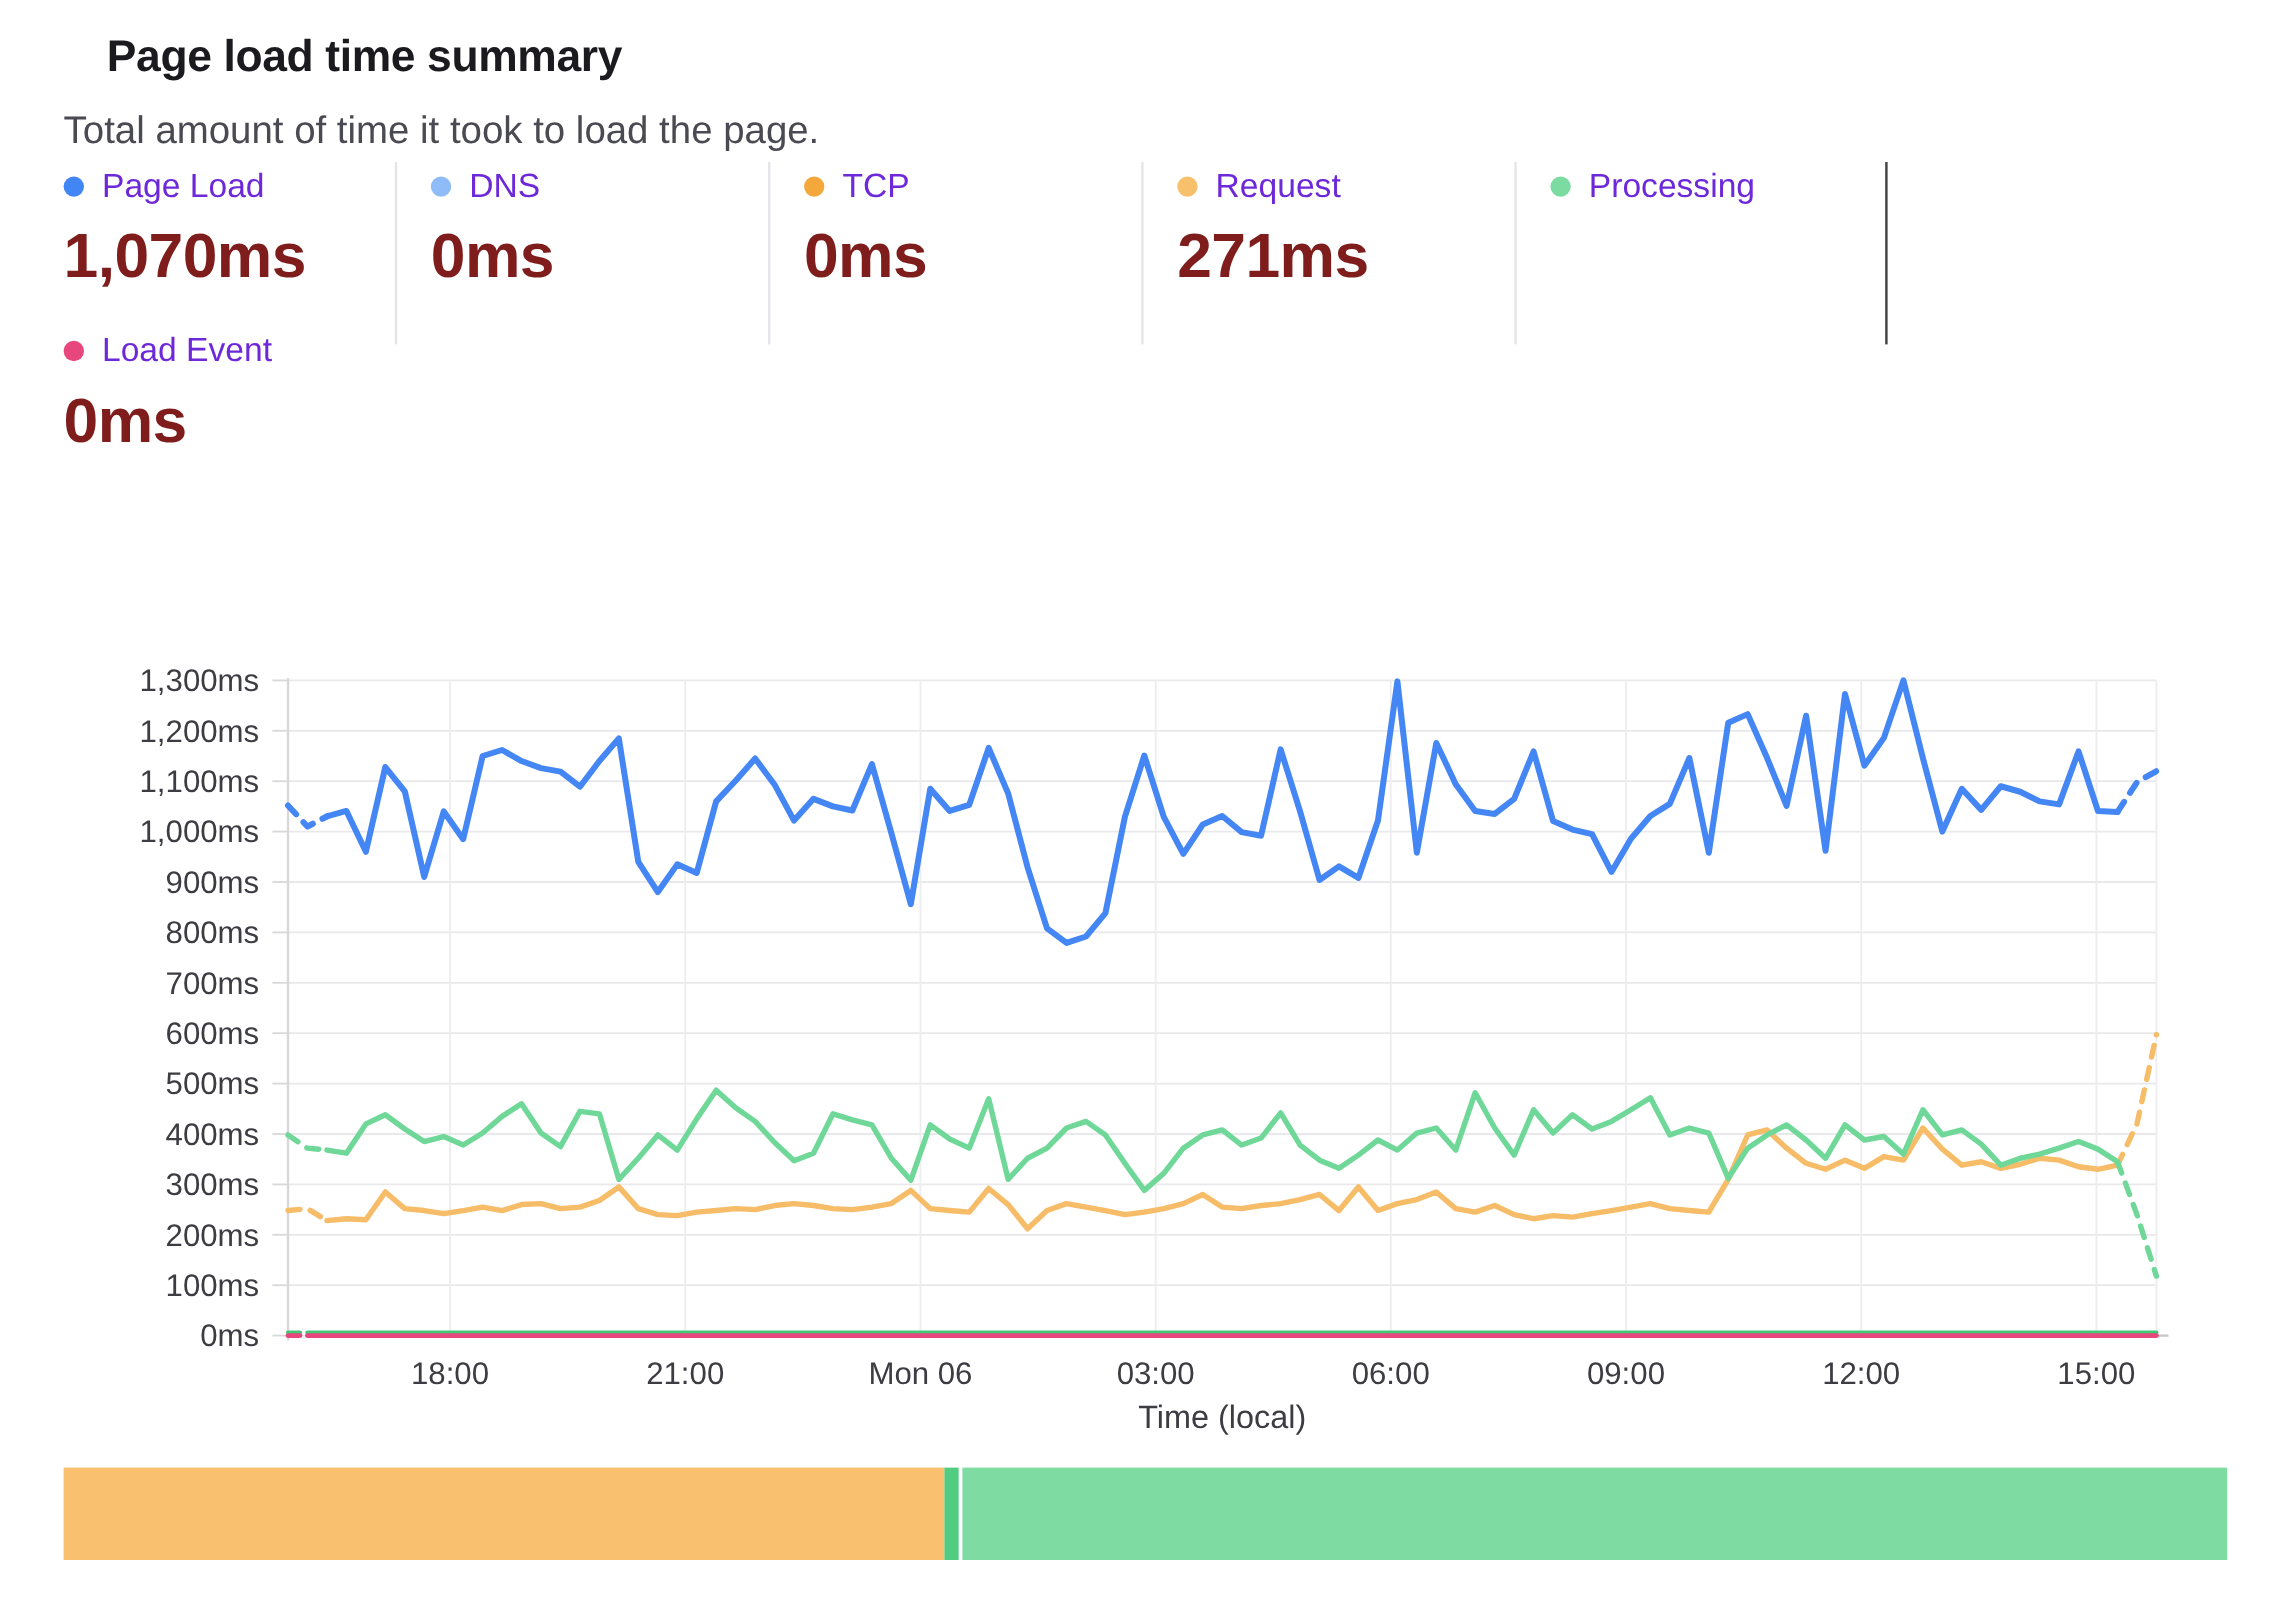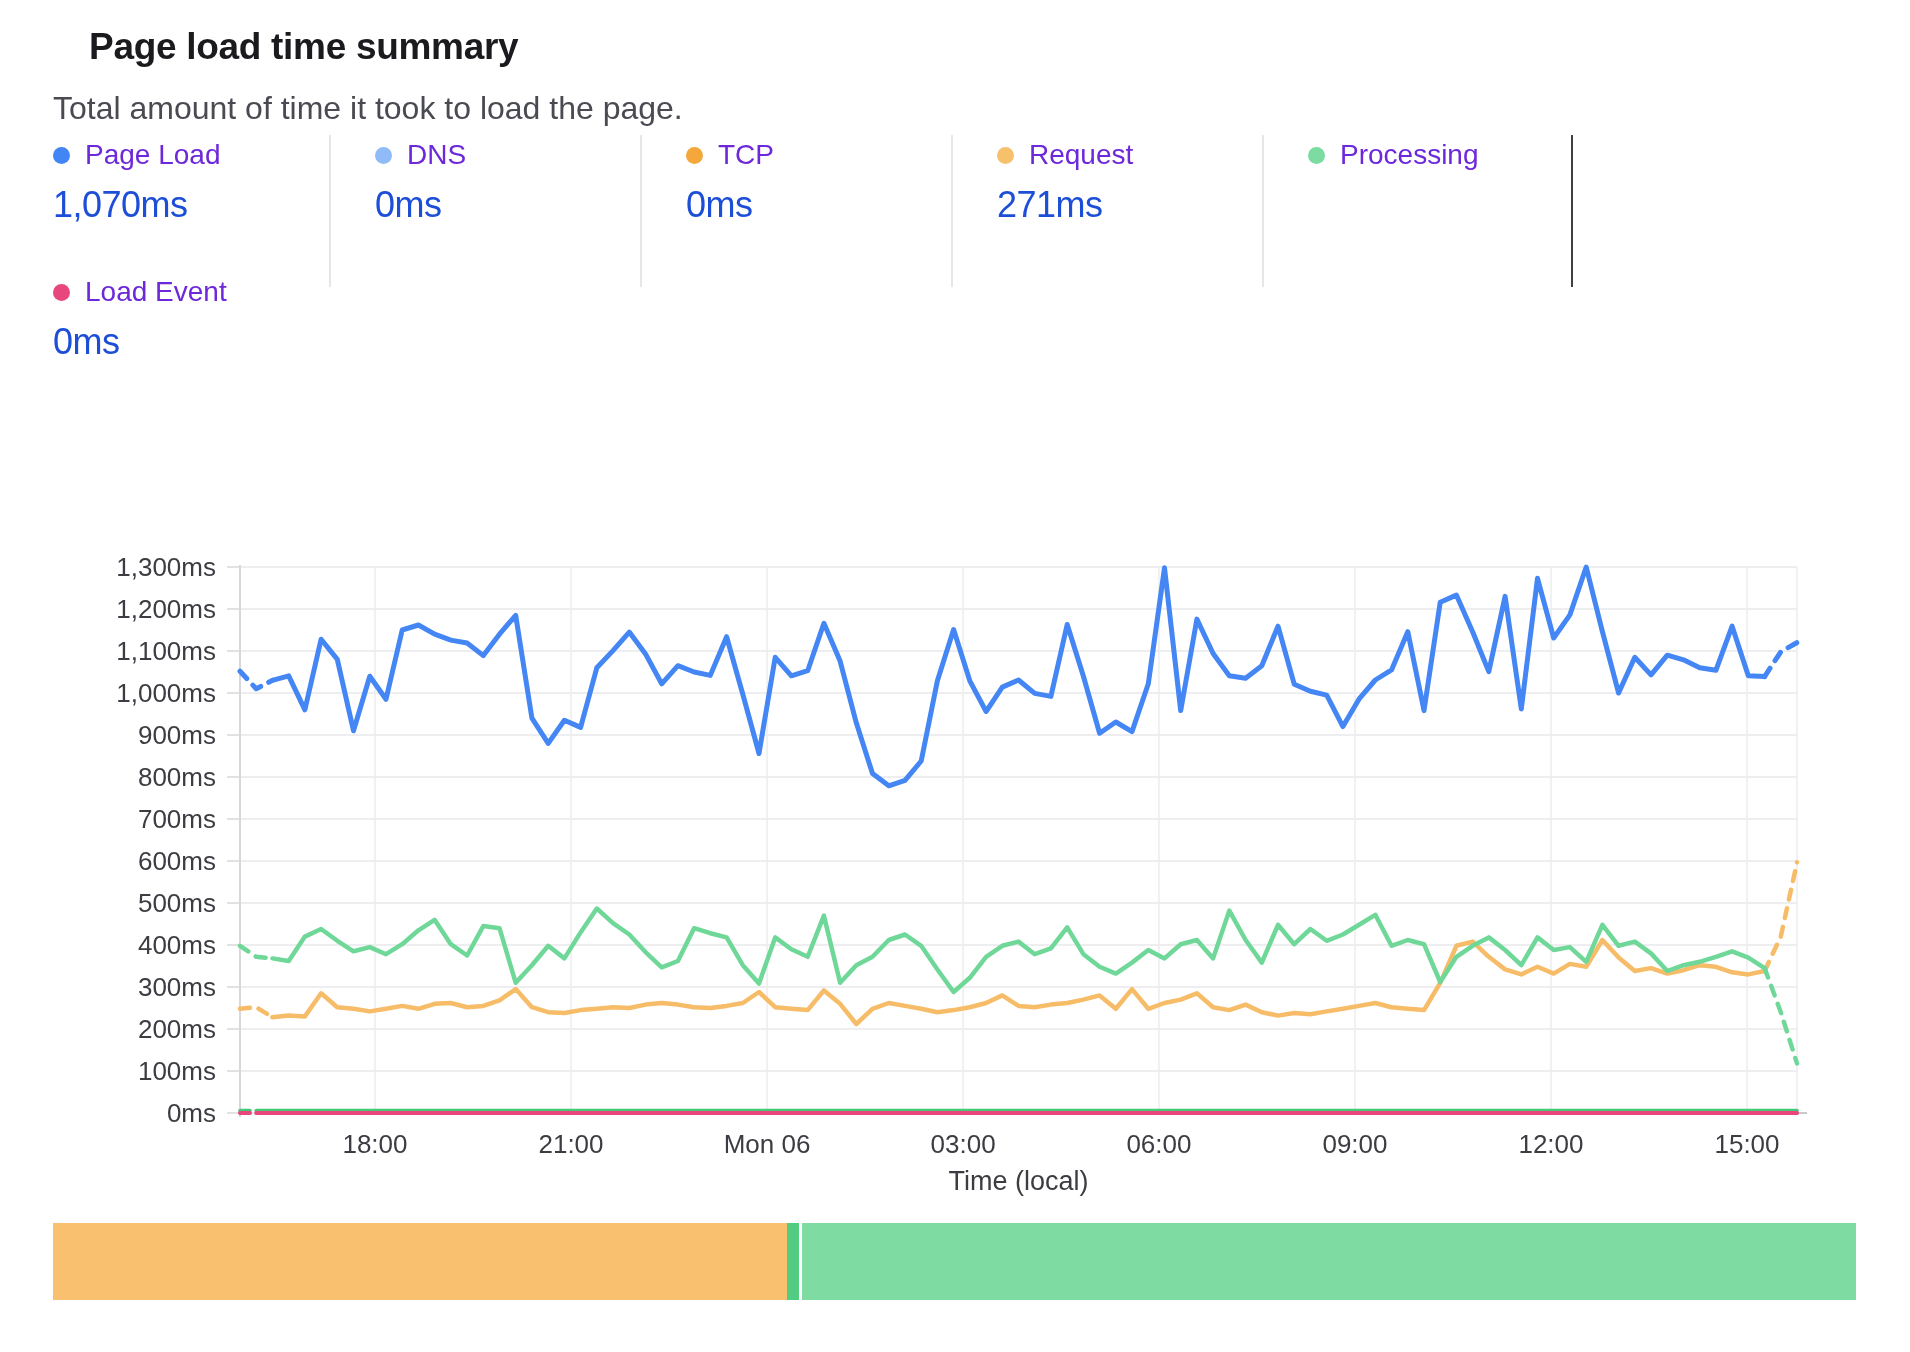--- a/index.html
+++ b/index.html
@@ -12,7 +12,7 @@
 
   .stats-row { position:absolute; left:53px; top:135px; width:1831px; height:152px;
                display:grid; grid-template-columns:276px repeat(5, 311px); }
-  .stat-col { padding-left:44px; border-left:2px solid #e6e6ea; padding-top:4px; }
+  .stat-col { padding-left:28px; border-left:2px solid #e6e6ea; padding-top:4px; }
   .stat-col:first-child { border-left:none; padding-left:0; }
   .stat-col:last-child { border-right:2px solid #404040; }
   .stat-head { display:flex; align-items:center; gap:15px; height:32px; }

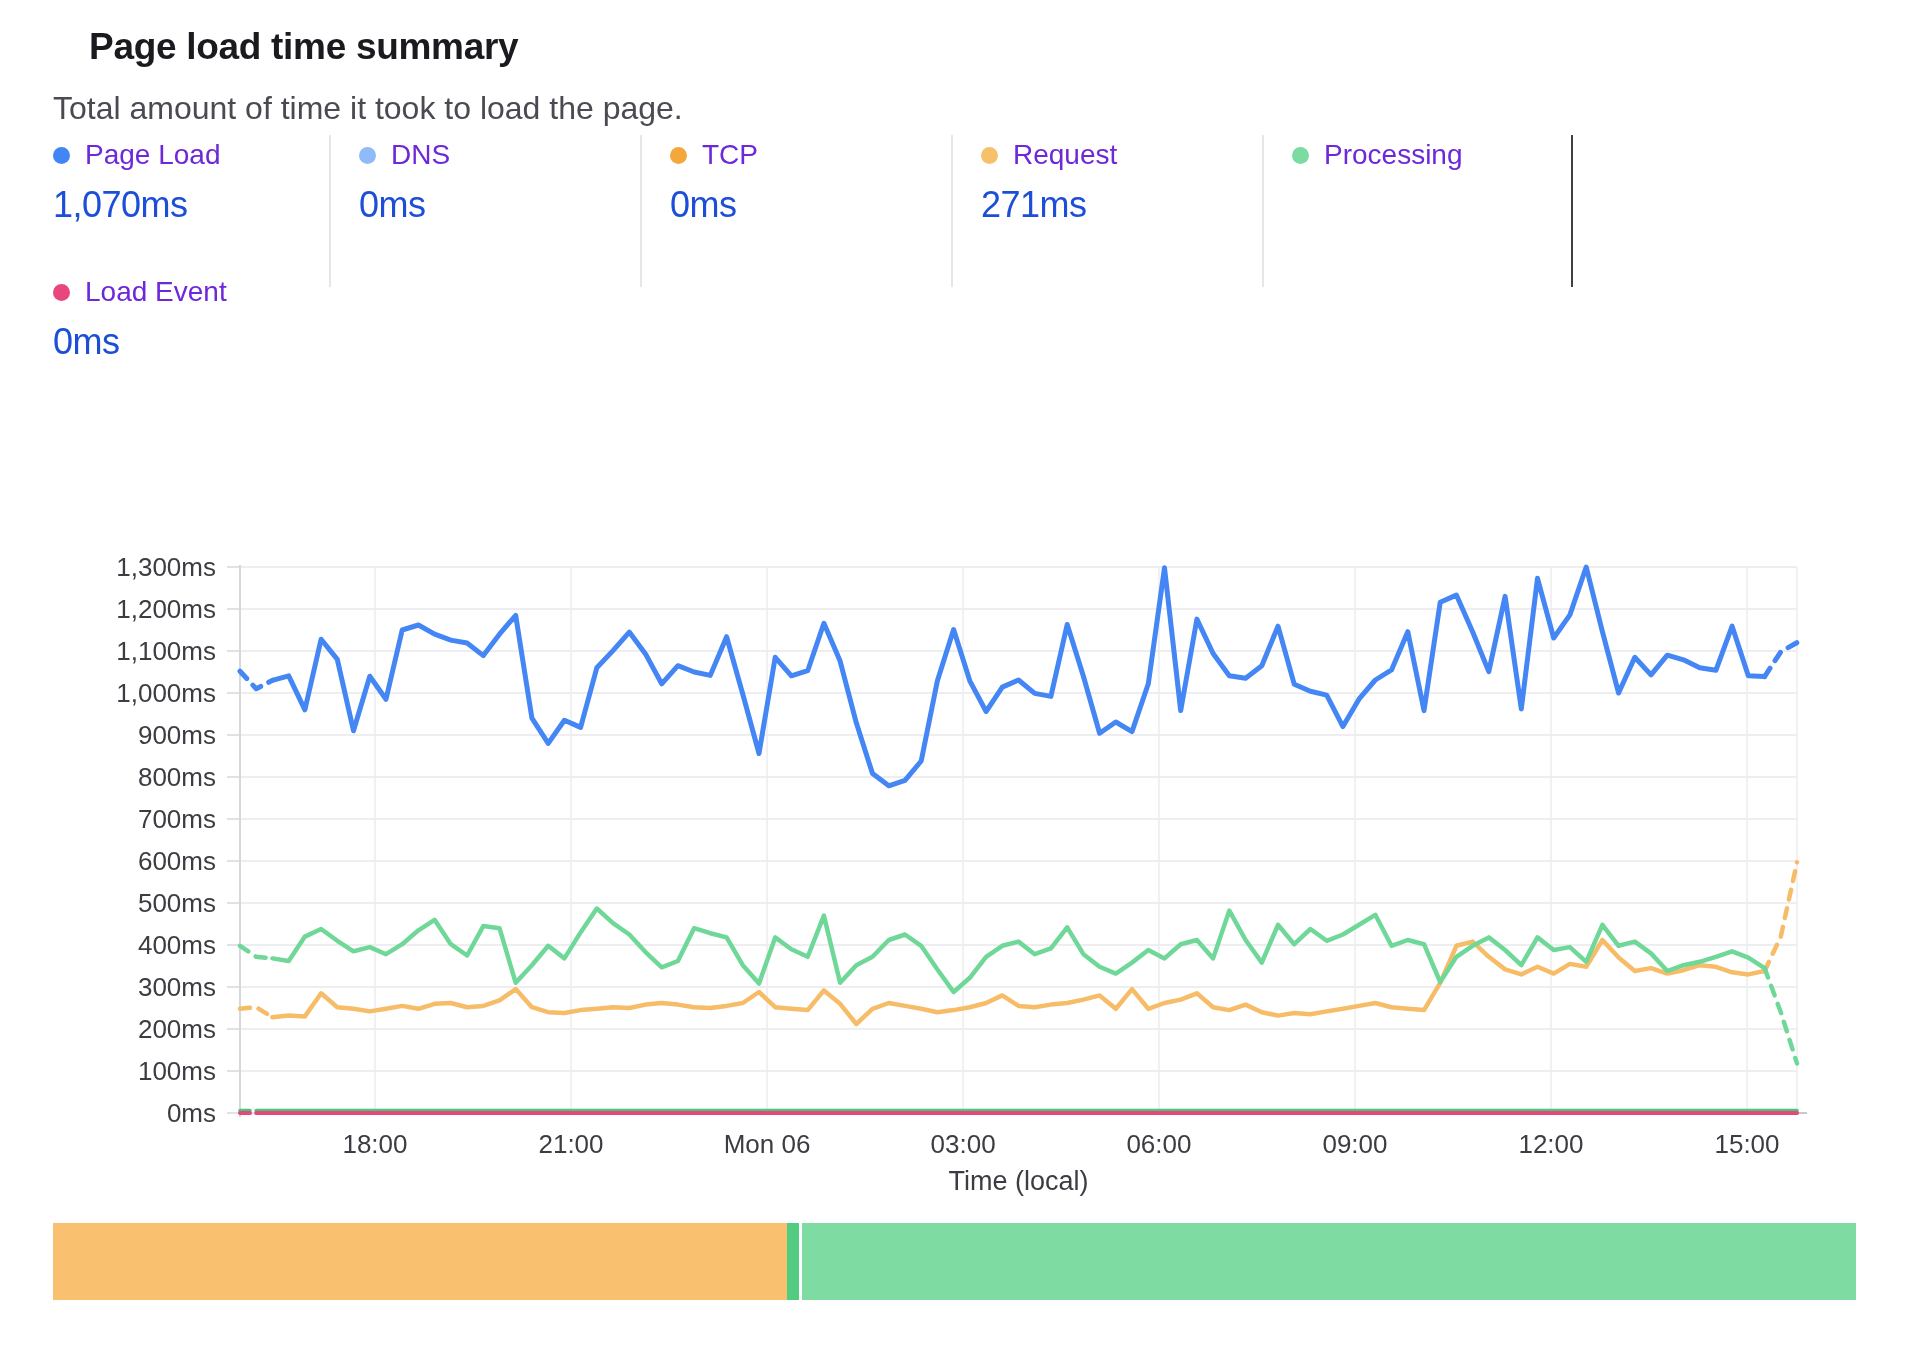--- a/index.html
+++ b/index.html
@@ -18,7 +18,7 @@
   .stat-head { display:flex; align-items:center; gap:15px; height:32px; }
   .dot { width:17px; height:17px; border-radius:50%; flex:0 0 auto; }
   .stat-label { font-size:28px; color:#6d28d9; }
-  .stat-value { margin-top:13px; font-size:36px; font-weight:400; color:#1d4ed8; letter-spacing:-0.5px; }
+  .stat-value { margin-top:13px; font-size:52px; font-weight:700; color:#7f1d1d; letter-spacing:-0.5px; }
 
   .stats-row2 { position:absolute; left:53px; top:272px; padding-top:4px; }
 

